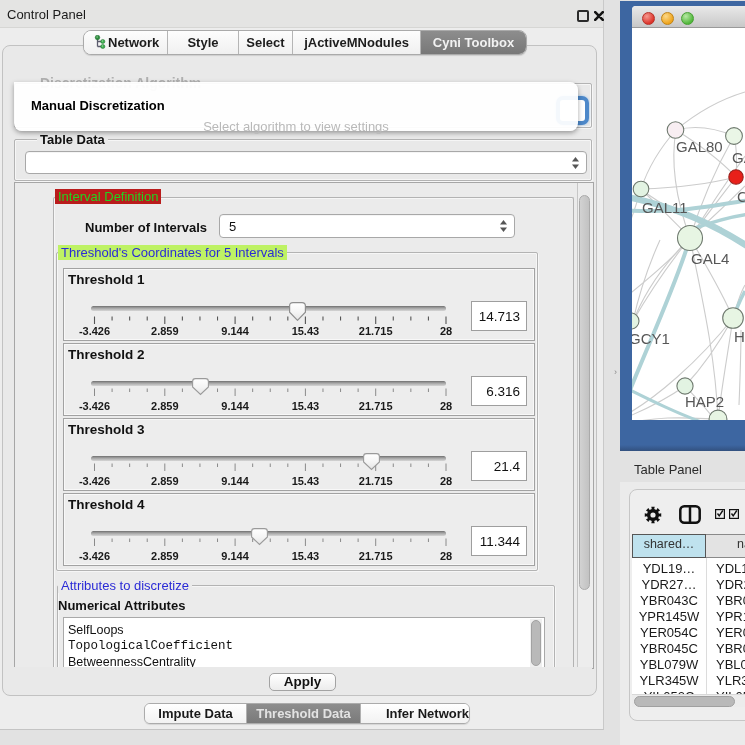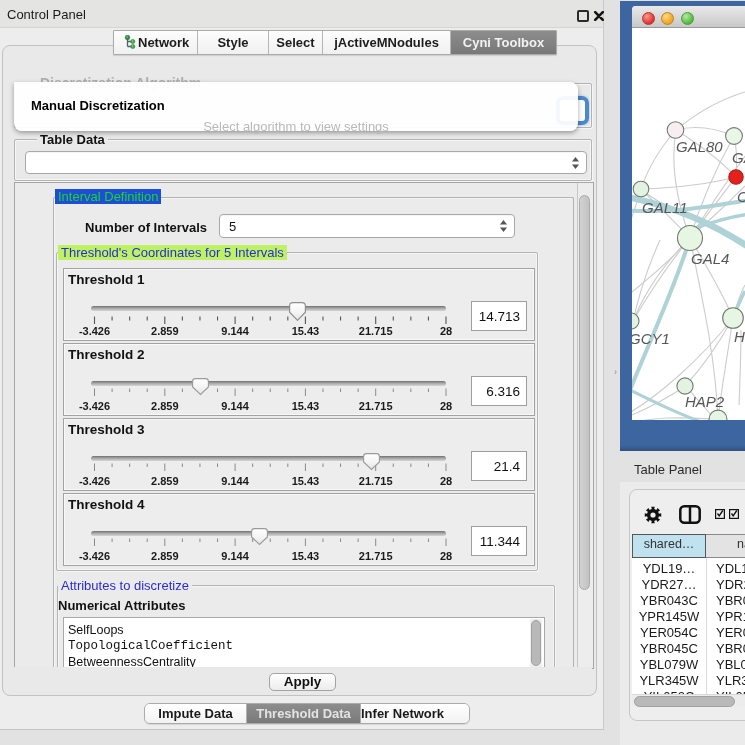--- a/index.html
+++ b/index.html
@@ -14,7 +14,7 @@
   
   #panelA{position:absolute;left:2px;top:45px;width:593px;height:649px;background:#e9e9e9;border:1px solid #c2c2c2;border-radius:8px;}
   
-  #tabbar{position:absolute;left:83px;top:30px;height:23px;display:flex;border:1px solid #aaa;border-radius:1px;overflow:hidden;background:#ffffff;box-shadow:0 1px 1px rgba(0,0,0,0.12);margin-left:30px;}
+  #tabbar{position:absolute;left:83px;top:30px;height:23px;display:flex;border:1px solid #aaa;border-radius:8px;overflow:hidden;background:#ffffff;box-shadow:0 1px 1px rgba(0,0,0,0.12);}
   .tab{height:23px;line-height:23px;padding:0 12px;font-size:13px;font-weight:600;color:#1c1c1c;background:linear-gradient(#fdfdfd,#f0f0f0);border-right:1px solid #b5b5b5;white-space:nowrap;}
   .tab:last-child{border-right:none;}
   .tab.sel{background:linear-gradient(#8d8d8d,#787878);color:#f2f2f2;border-right-color:#6f6f6f;}

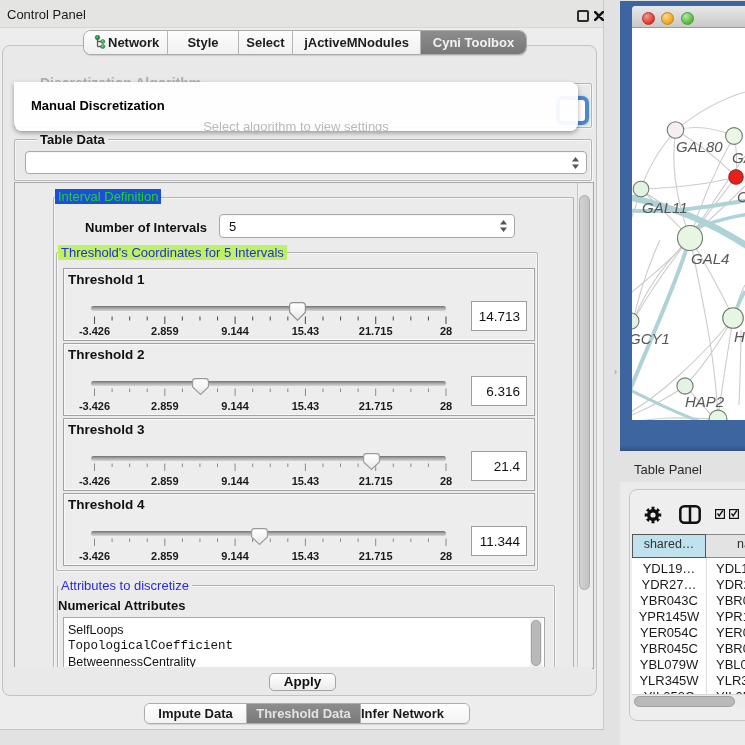--- a/index.html
+++ b/index.html
@@ -44,7 +44,7 @@
   .seg.sel{background:linear-gradient(#8d8d8d,#7a7a7a);color:#e3e3e3;}
   
   #bluewin{position:absolute;left:620px;top:1px;width:125px;height:450px;background:#3d66a1;}
-  #macwin{position:absolute;left:12px;top:5px;width:113px;height:414px;background:#fff;border-radius:4px 0 0 0;overflow:hidden;font-style:italic;}
+  #macwin{position:absolute;left:12px;top:5px;width:113px;height:414px;background:#fff;border-radius:4px 0 0 0;overflow:hidden;}
   #mactitle{position:absolute;left:0;top:0;width:113px;height:21px;background:linear-gradient(#e9e9e9,#c8c8c8);border-bottom:1px solid #9a9a9a;}
   .light{position:absolute;top:5.5px;width:11px;height:11px;border-radius:50%;}
   #tpbar{position:absolute;left:620px;top:455px;width:125px;height:27px;background:#e2e2e2;border-bottom:1px solid #d0d0d0;}

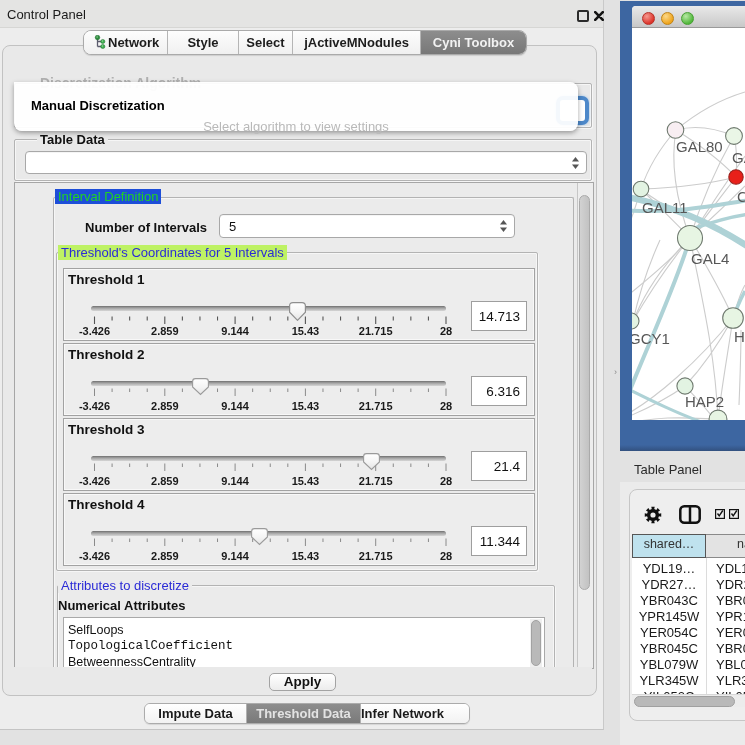--- a/index.html
+++ b/index.html
@@ -94,7 +94,7 @@
   <div id="viewport"></div>
 
   <div class="grp" style="left:53px;top:197px;width:519px;height:471px;border-bottom:none;box-shadow:inset 1px 1px 0 #f6f6f6;"></div>
-  <div class="grplbl green" style="left:55px;top:189px;background:#1d4ed8;">Interval Definition</div>
+  <div class="grplbl green" style="left:55px;top:189px;background:#b91c1c;">Interval Definition</div>
 
   <div style="position:absolute;left:85px;top:220px;font-size:13px;font-weight:bold;color:#111;">Number of Intervals</div>
   <div class="combo" style="left:219px;top:214px;width:294px;height:22px;">

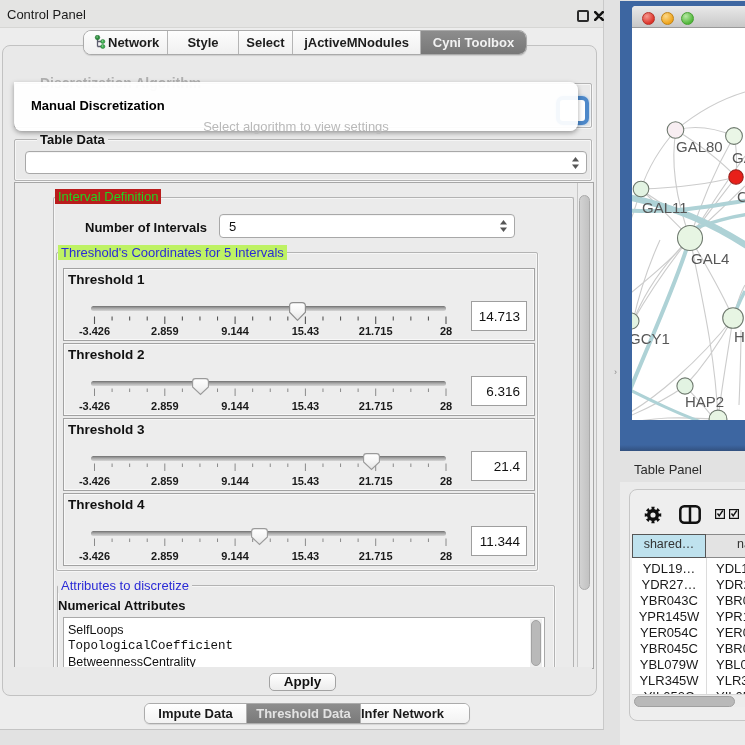--- a/index.html
+++ b/index.html
@@ -437,7 +437,7 @@
   <div style="position:absolute;left:144px;top:703px;display:flex;border:1px solid #abab ab;border-radius:6px;overflow:hidden;box-shadow:0 1px 1px rgba(0,0,0,0.1);border:1px solid #ababab;">
     <div class="seg" style="width:101px;padding:0;text-align:center;">Impute Data</div>
     <div class="seg sel" style="width:113px;padding:0;text-align:center;">Threshold Data</div>
-    <div class="seg" style="border-right:none;width:108px;padding:0;text-align:left;">Infer Network</div>
+    <div class="seg" style="border-right:none;width:108px;padding:0;text-align:right;">Infer Network</div>
   </div>
 
   <div style="position:absolute;left:40px;top:75px;font-size:14px;font-weight:bold;color:#b0b0b0;">Discretization Algorithm</div>

